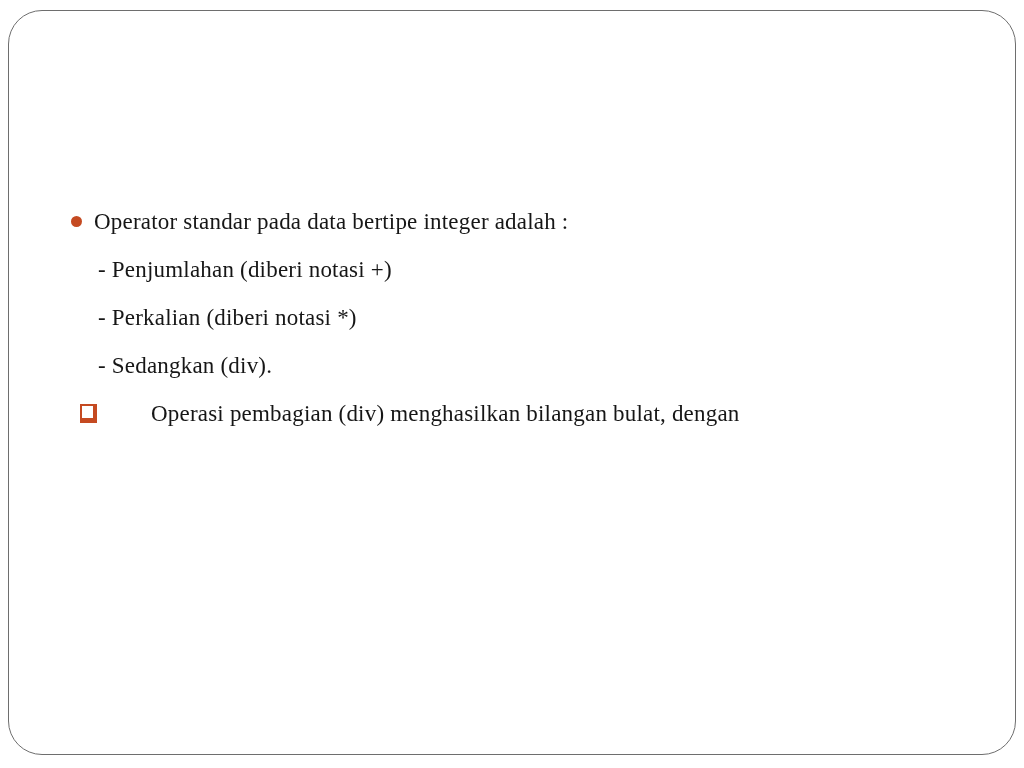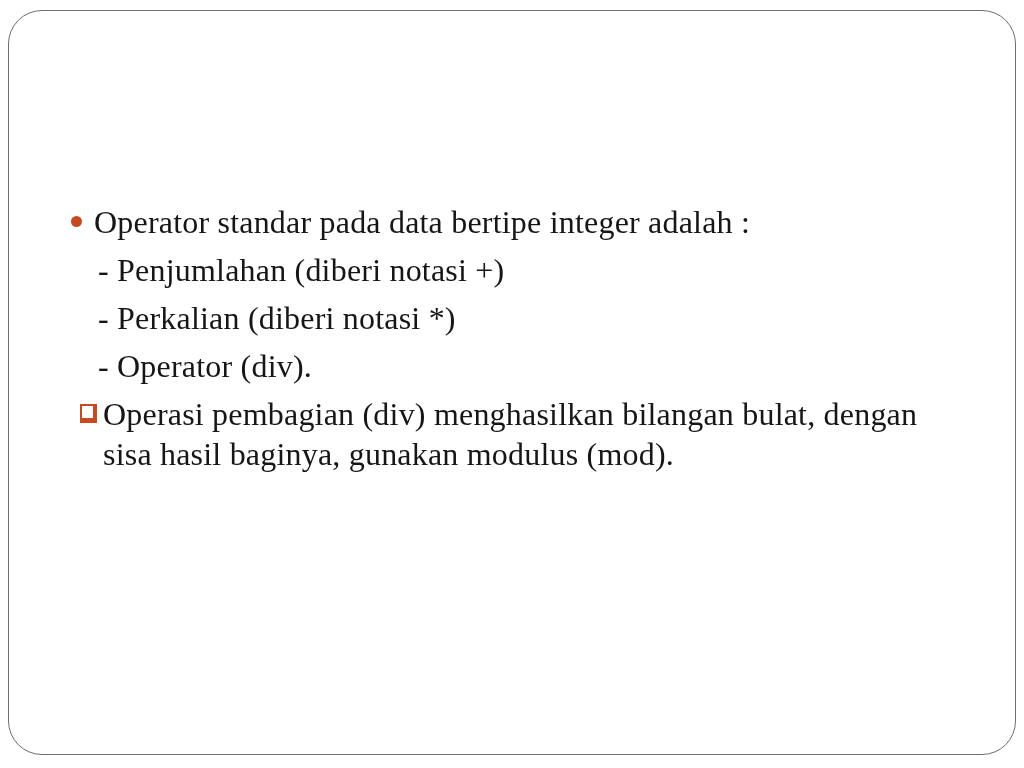--- a/index.html
+++ b/index.html
@@ -31,7 +31,7 @@
     left: 60px;
     top: 202px;
     width: 912px;
-    font-size: 32px;
+    font-size: 23px;
     line-height: 40px;
     letter-spacing: 0.2px;
   }

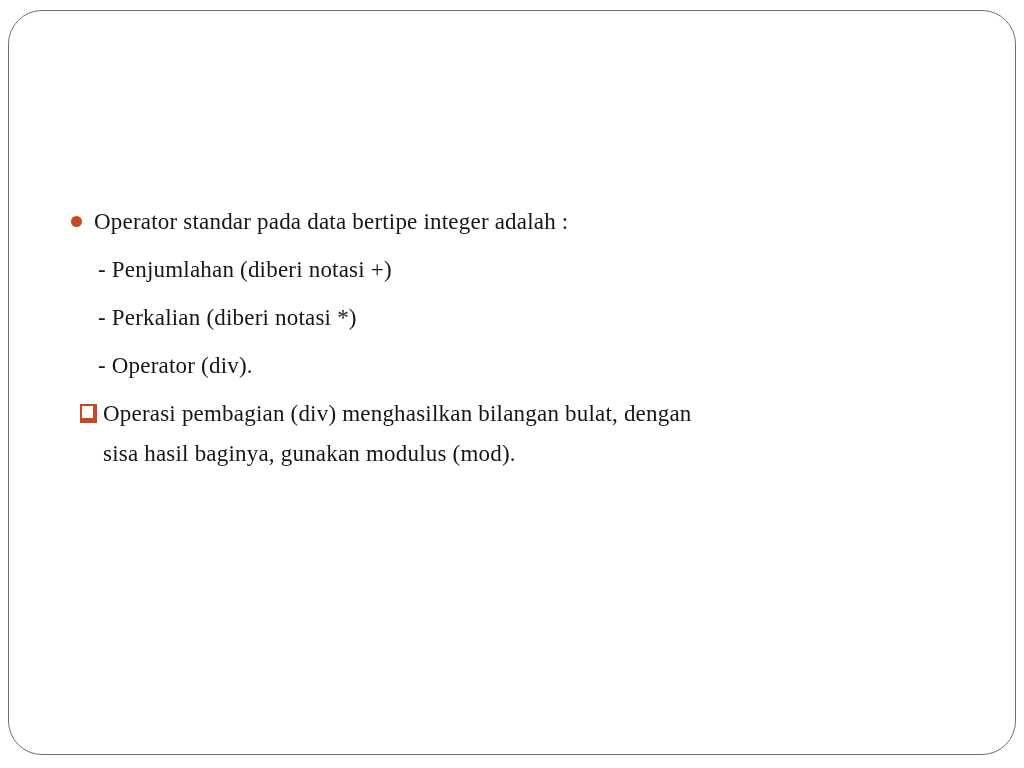--- a/index.html
+++ b/index.html
@@ -93,7 +93,7 @@
 
     <div class="sub">- Perkalian (diberi notasi *)</div>
 
-    <div class="sub">- Operator (div).</div>
+    <div class="sub">- Sedangkan (div).</div>
 
     <div class="item lvl2">
       <span class="bullet-square"></span>

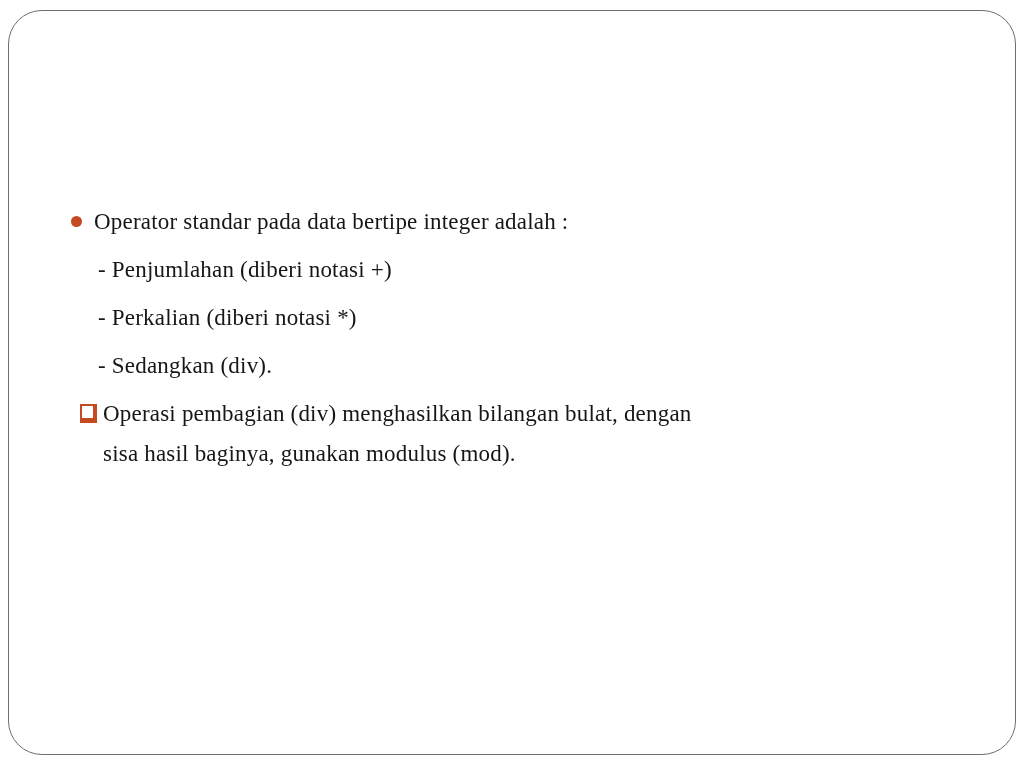--- a/index.html
+++ b/index.html
@@ -72,7 +72,7 @@
     background: var(--background, #ffffff);
   }
 
-  .line { white-space: nowrap; }
+  .line { white-space: nowrap; margin-left: 48px; }
 </style>
 </head>
 <body>

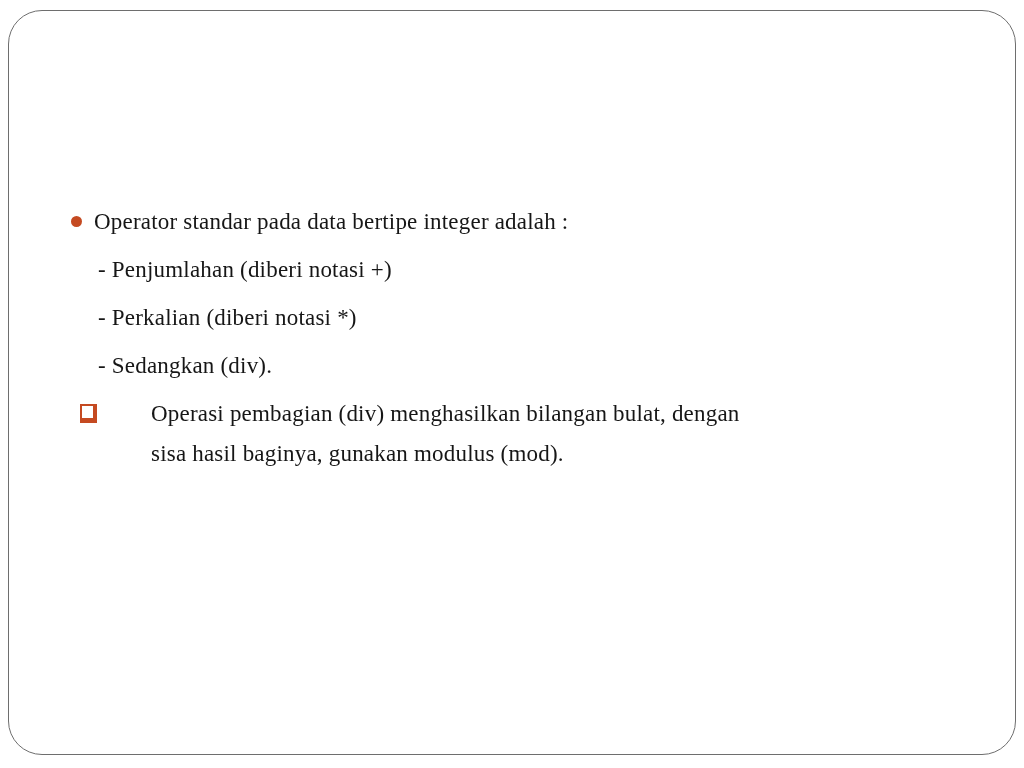--- a/index.html
+++ b/index.html
@@ -98,7 +98,6 @@
     <div class="item lvl2">
       <span class="bullet-square"></span>
       <div class="line">Operasi pembagian (div) menghasilkan bilangan bulat, dengan</div>
-      <div class="line">sisa hasil baginya, gunakan modulus (mod).</div>
     </div>
 
   </div>

